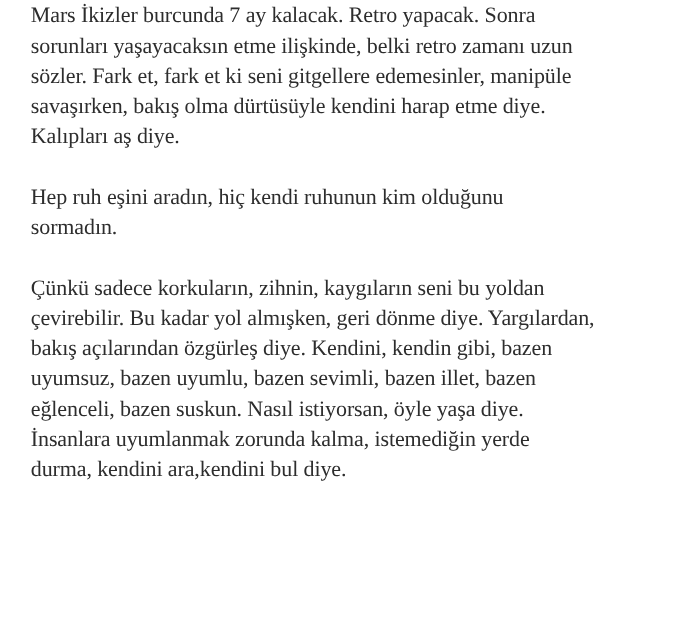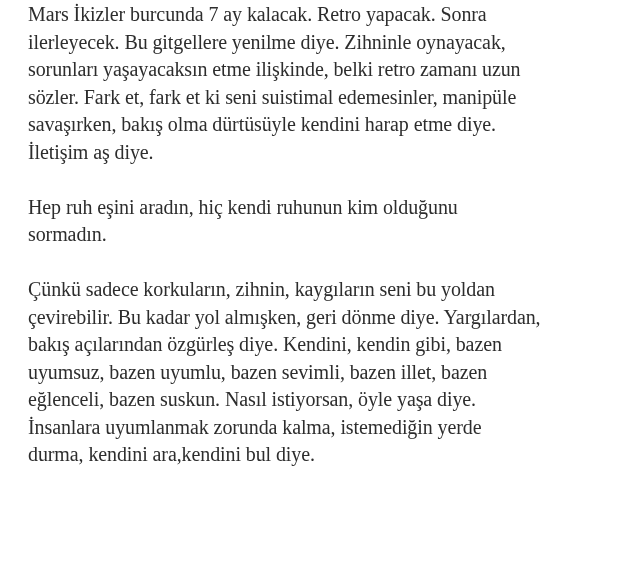--- a/index.html
+++ b/index.html
@@ -43,7 +43,6 @@
 
     <div class="paragraph">
       <div class="text-line">Mars İkizler burcunda 7 ay kalacak. Retro yapacak. Sonra</div>
-      <div class="text-line">ilerleyecek. Bu gitgellere yenilme diye. Zihninle oynayacak,</div>
       <div class="text-line">sorunları yaşayacaksın etme ilişkinde, belki retro zamanı uzun</div>
       <div class="text-line">sözler. Fark et, fark et ki seni suistimal edemesinler, manipüle</div>
       <div class="text-line">savaşırken, bakış olma dürtüsüyle kendini harap etme diye.</div>

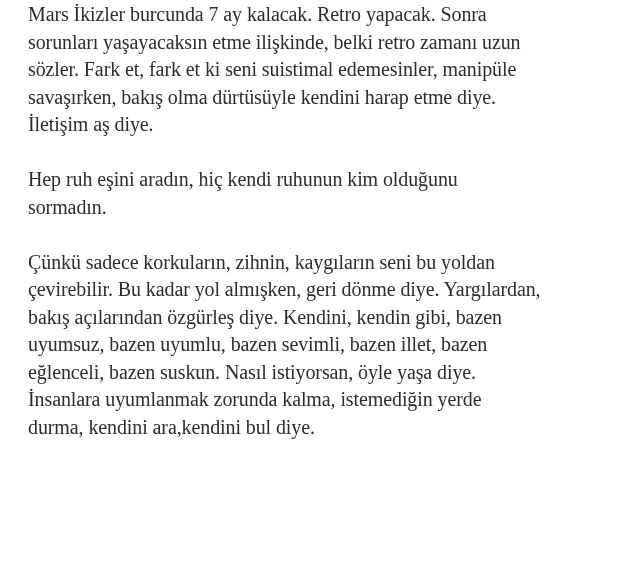--- a/index.html
+++ b/index.html
@@ -44,7 +44,7 @@
     <div class="paragraph">
       <div class="text-line">Mars İkizler burcunda 7 ay kalacak. Retro yapacak. Sonra</div>
       <div class="text-line">sorunları yaşayacaksın etme ilişkinde, belki retro zamanı uzun</div>
-      <div class="text-line">sözler. Fark et, fark et ki seni suistimal edemesinler, manipüle</div>
+      <div class="text-line">sözler. Fark et, fark et ki seni gitgellere edemesinler, manipüle</div>
       <div class="text-line">savaşırken, bakış olma dürtüsüyle kendini harap etme diye.</div>
       <div class="text-line">İletişim aş diye.</div>
     </div>

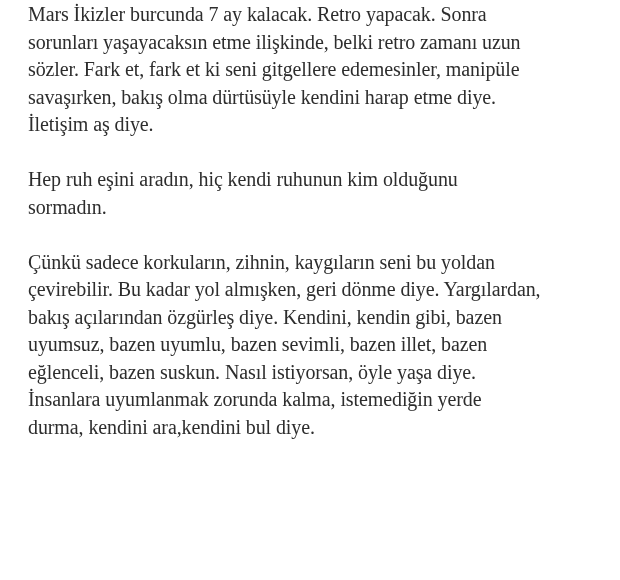--- a/index.html
+++ b/index.html
@@ -46,7 +46,7 @@
       <div class="text-line">sorunları yaşayacaksın etme ilişkinde, belki retro zamanı uzun</div>
       <div class="text-line">sözler. Fark et, fark et ki seni gitgellere edemesinler, manipüle</div>
       <div class="text-line">savaşırken, bakış olma dürtüsüyle kendini harap etme diye.</div>
-      <div class="text-line">İletişim aş diye.</div>
+      <div class="text-line">Kalıpları aş diye.</div>
     </div>
 
     <div class="paragraph">

